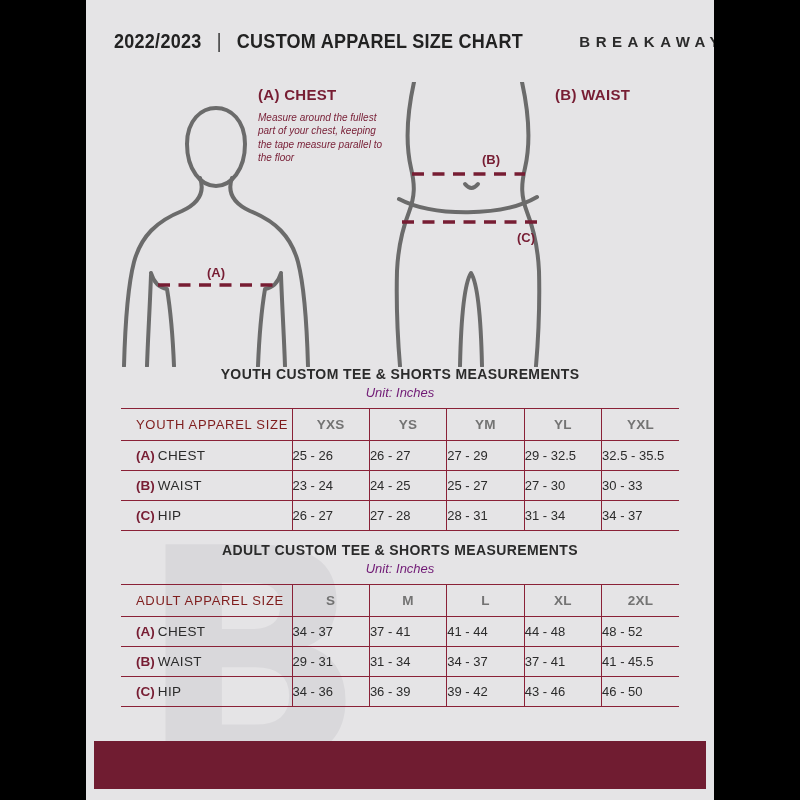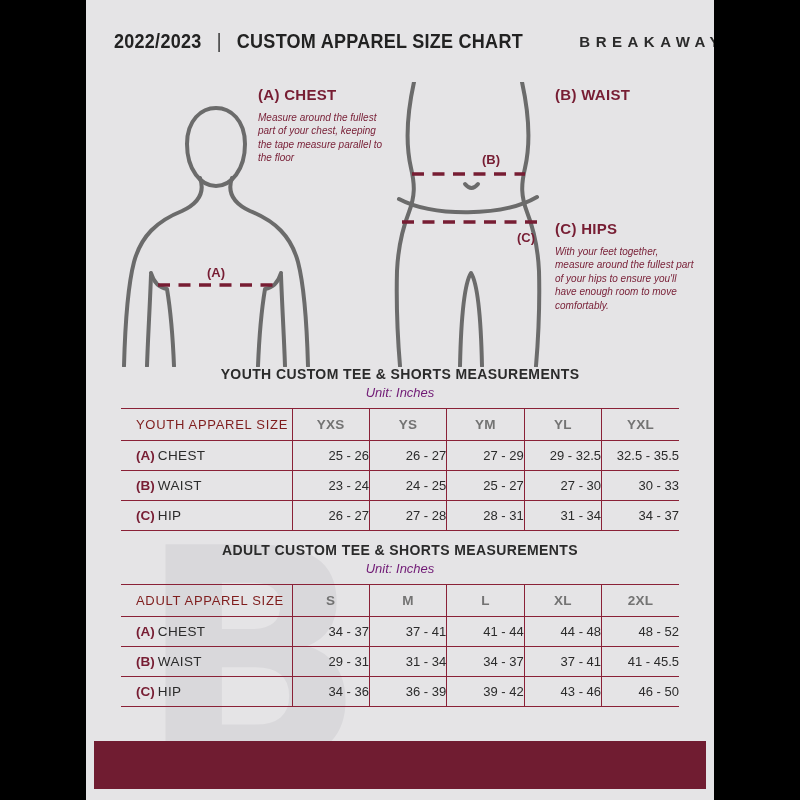--- a/index.html
+++ b/index.html
@@ -127,11 +127,6 @@
     <div class="inst" id="inst-waist">
       <h3>(B) WAIST</h3>
     </div>
-    <div class="inst" id="inst-hips">
-      <h3>(C) HIPS</h3>
-      <p class="pre">With your feet together, measure around the fullest part of your hips to ensure you'll
-have enough room to move comfortably.</p>
-    </div>
   </div>
 
   <div class="section" id="youth-section">

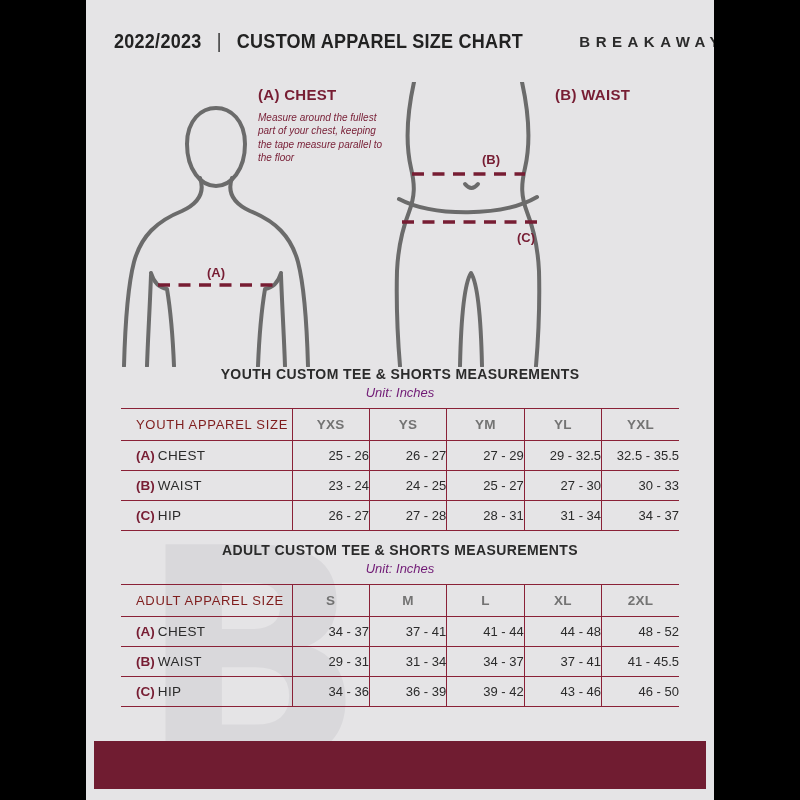--- a/index.html
+++ b/index.html
@@ -50,7 +50,7 @@
   td.row-label{text-align:left;padding-left:15px;font-size:13.5px;}
   td.row-label .key{color:#771d33;font-weight:700;}
   td.row-label .rname{color:#2b2b2b;letter-spacing:.4px;margin-left:3px;}
-  td.value{text-align:right;font-size:13px;color:#2b2b2b;}
+  td.value{text-align:left;font-size:13px;color:#2b2b2b;}
 
   
   .watermark-wrap{position:absolute;left:0;top:538px;width:628px;height:203px;overflow:hidden;z-index:0;}

